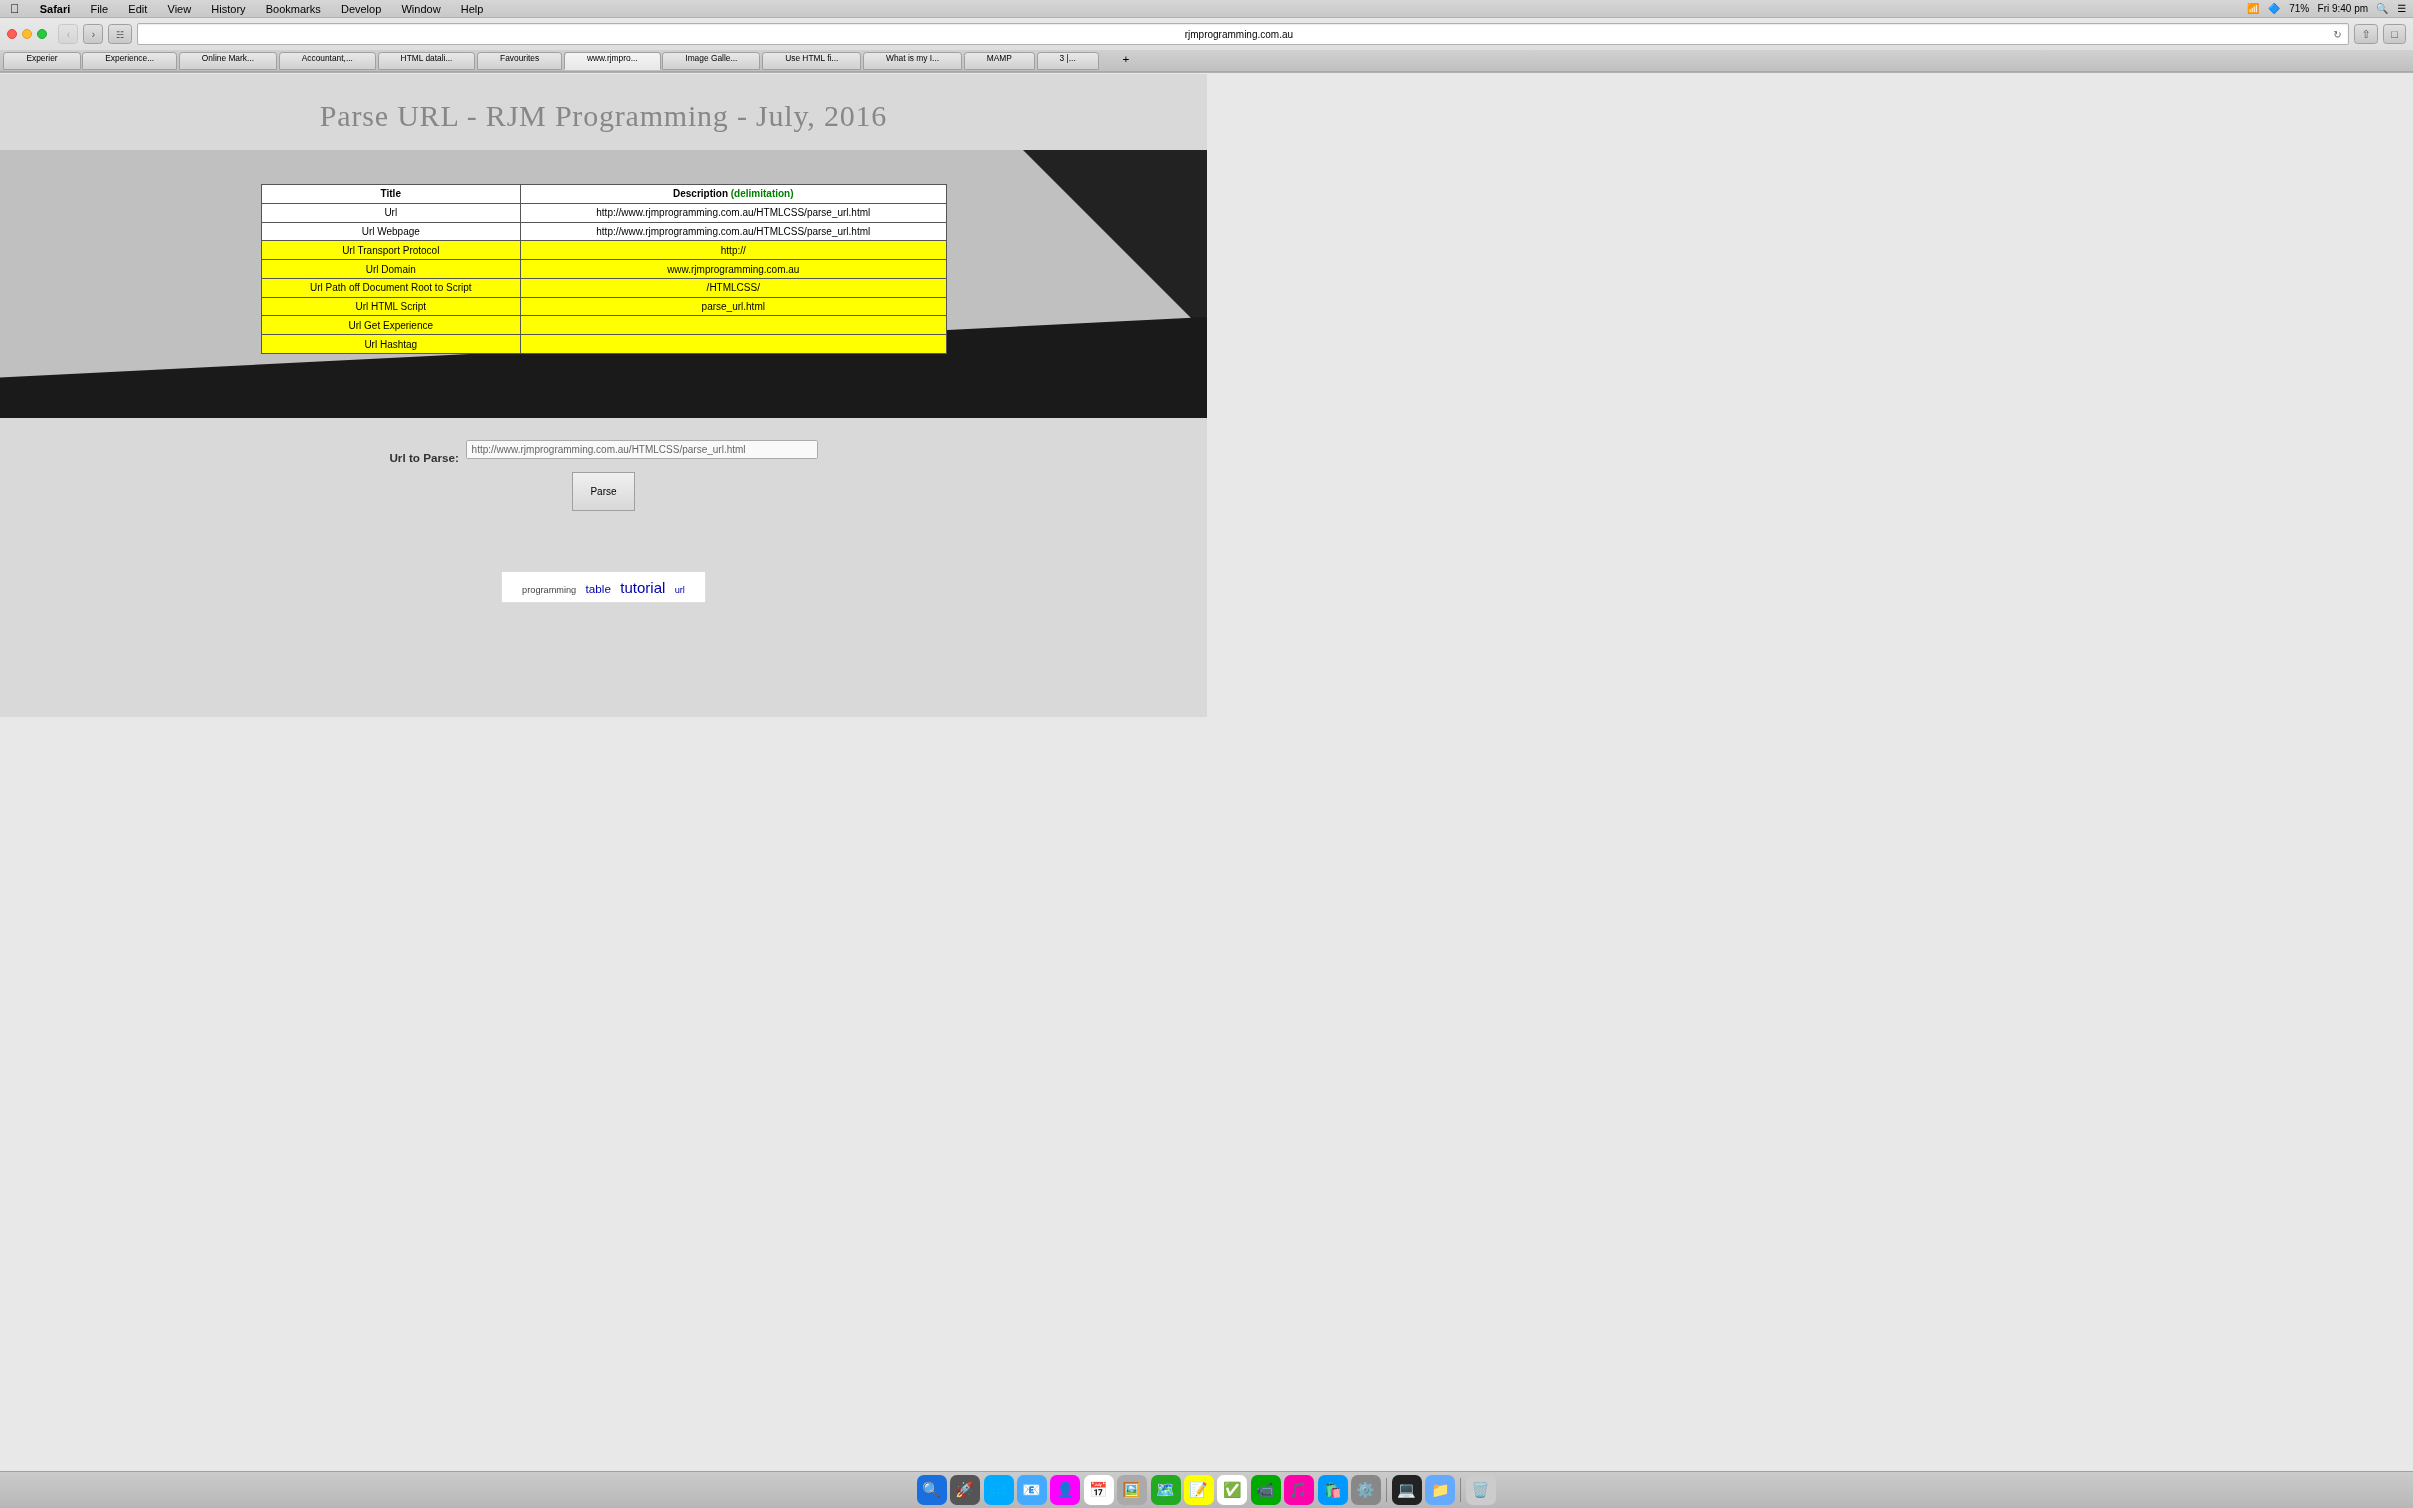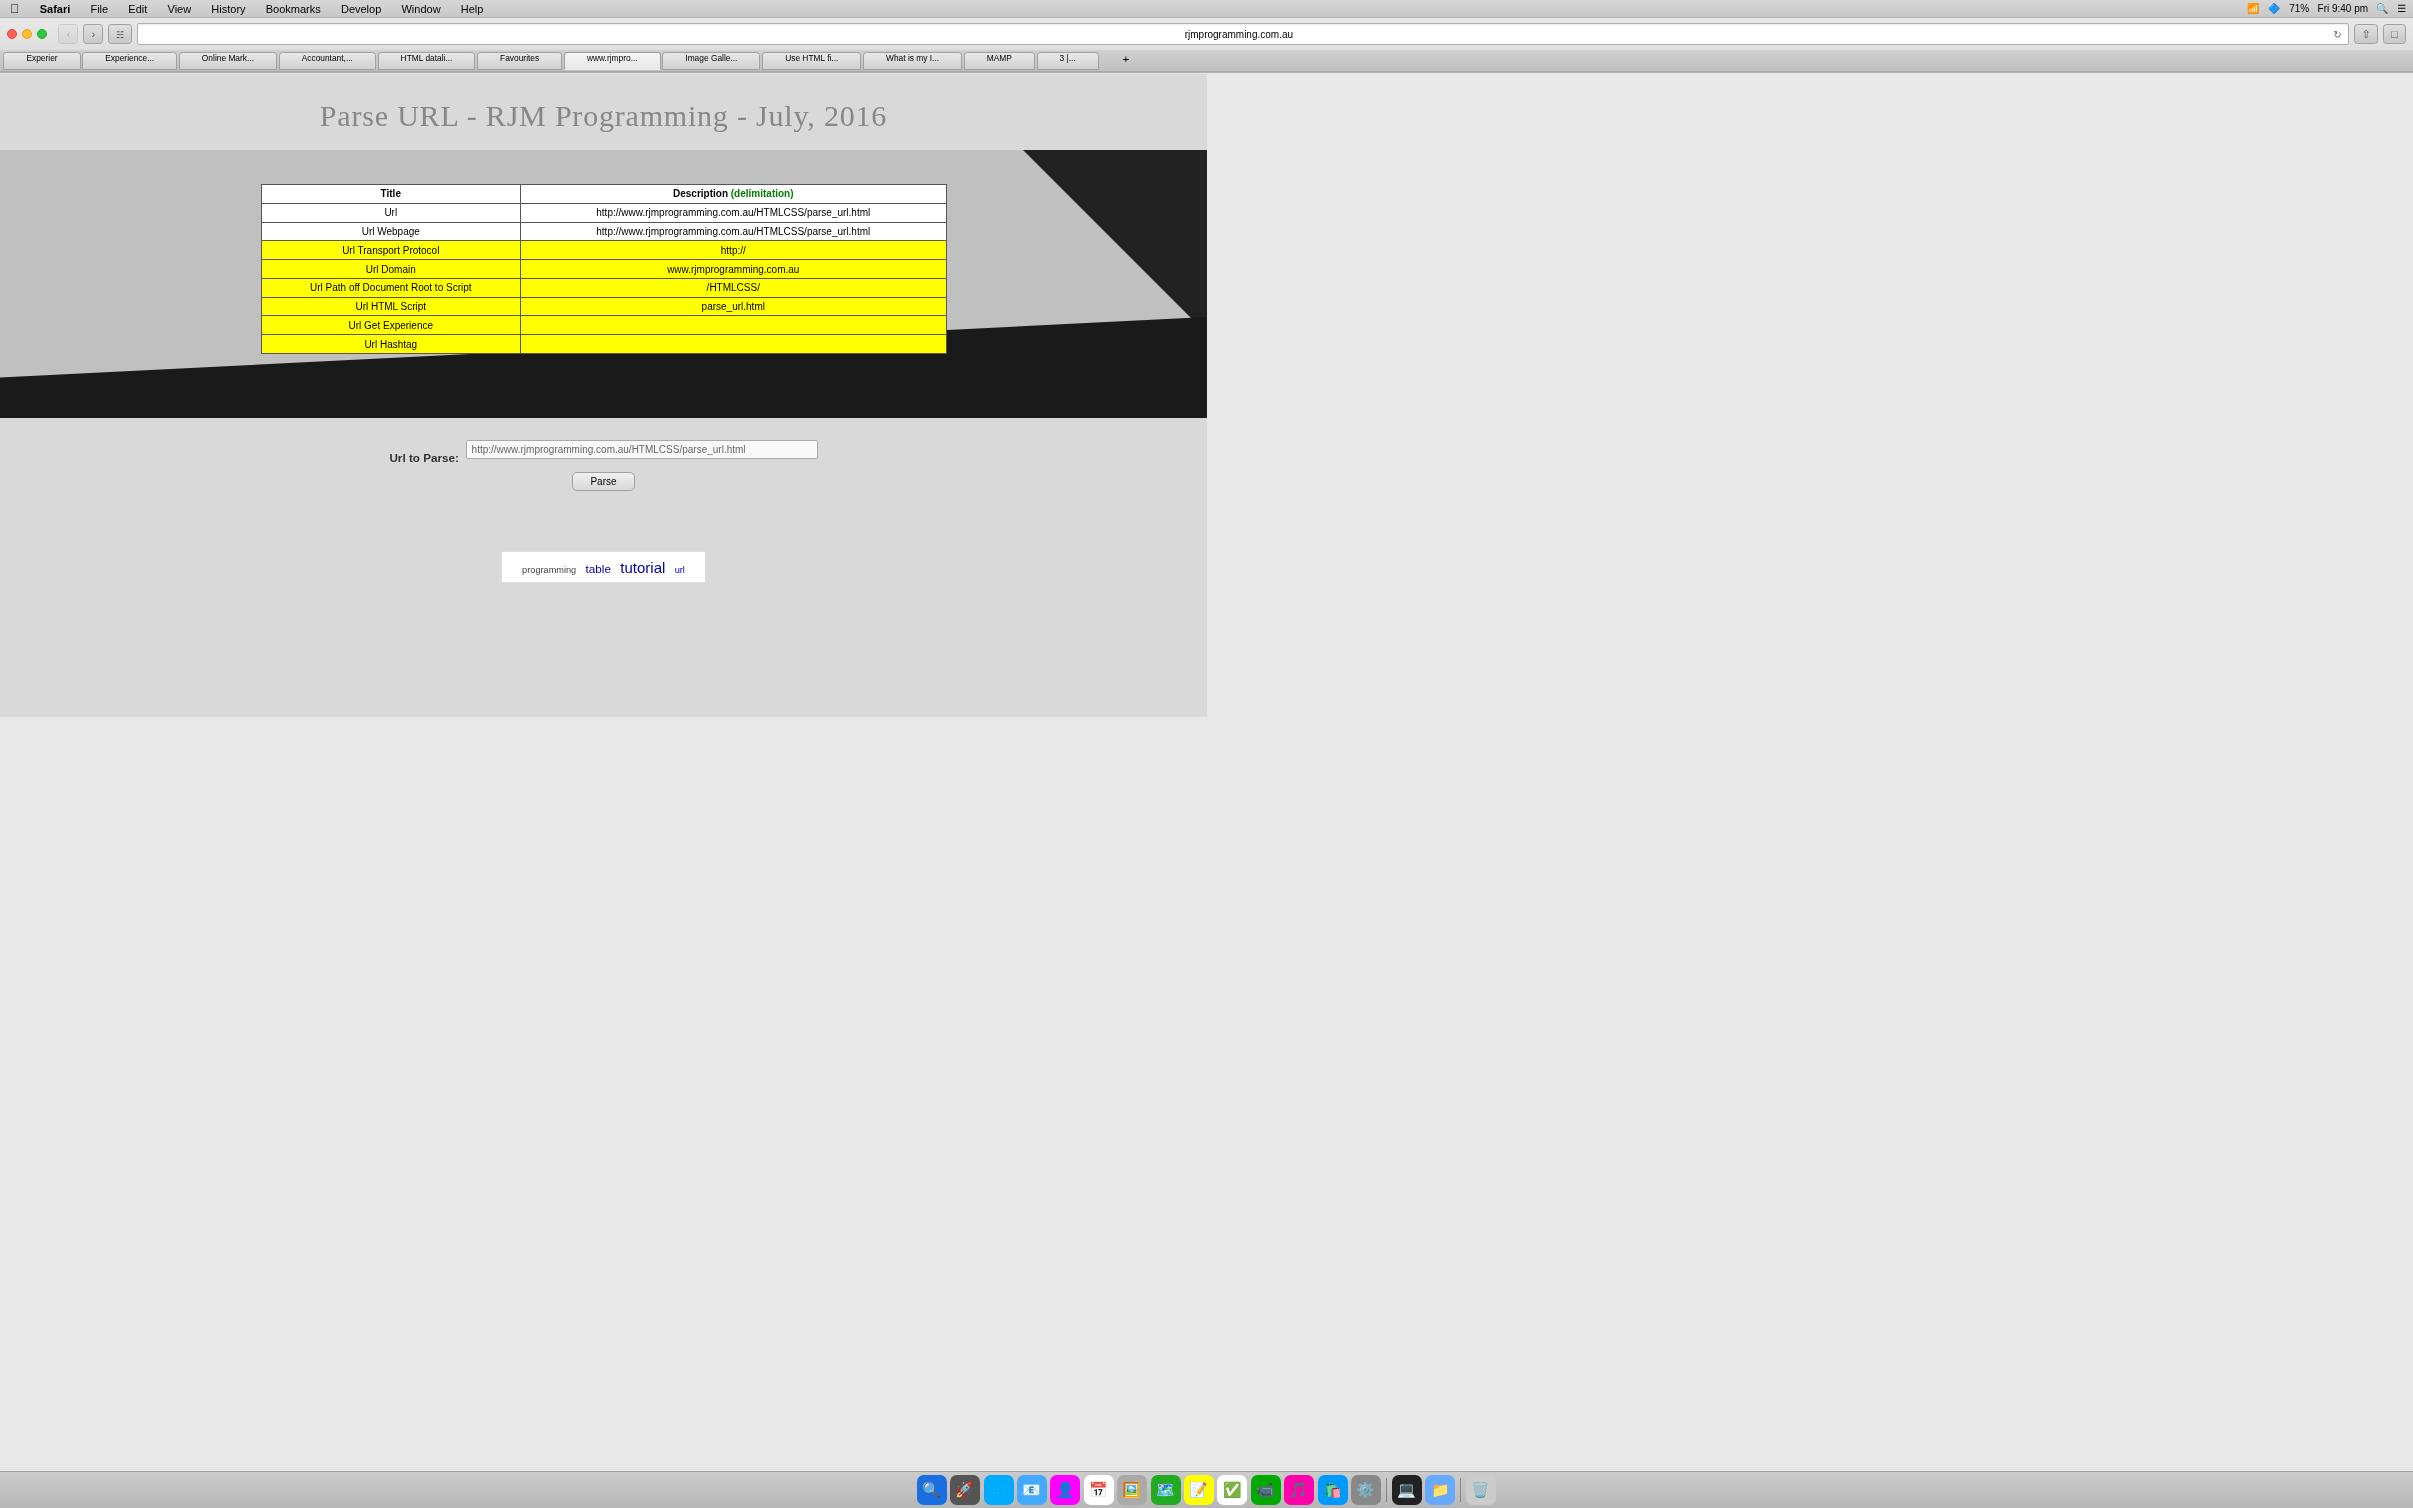--- a/index.html
+++ b/index.html
@@ -229,11 +229,11 @@
     .parse-btn {
       display: block;
       margin: 0 auto;
-      padding: 3px 17px;
+      padding: 13px 17px;
       font-size: 10px;
       background: linear-gradient(to bottom, #f0f0f0, #d8d8d8);
       border: 0.8px solid #a0a0a0;
-      border-radius: 5px;
+      border-radius: 0;
       cursor: pointer;
     }
     .tag-item {

